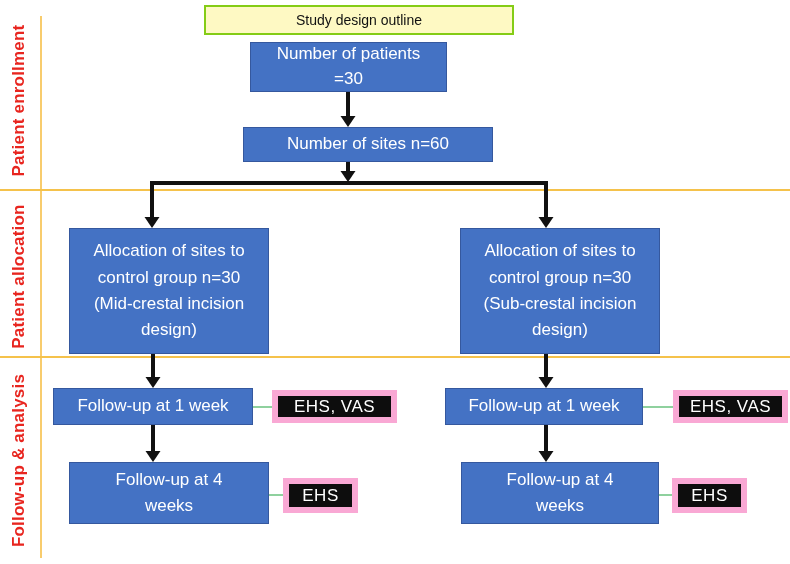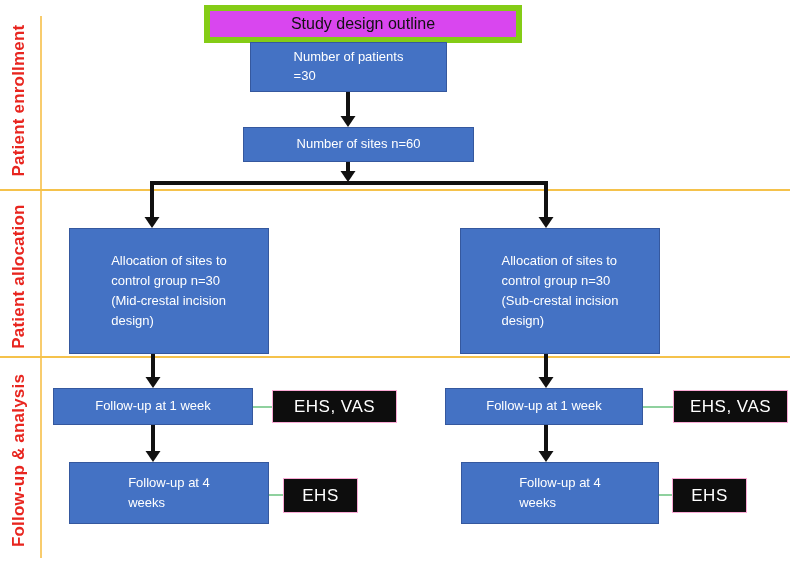--- a/index.html
+++ b/index.html
@@ -16,9 +16,9 @@
   }
   .connectors{position:absolute;left:0;top:0;z-index:2;pointer-events:none;}
   .titlebox{
-    position:absolute;left:204px;top:5px;width:306px;height:26px;background:#d946ef;
-    border:6px solid #84cc16;display:flex;align-items:center;justify-content:center;
-    font-size:16px;color:#111;z-index:3;
+    position:absolute;left:204px;top:5px;width:306px;height:26px;background:#fef9c3;
+    border:2px solid #84cc16;display:flex;align-items:center;justify-content:center;
+    font-size:14px;color:#111;z-index:3;
   }
   .bluebox{
     position:absolute;background:#4472c4;border:1px solid #35589e;color:#ffffff;

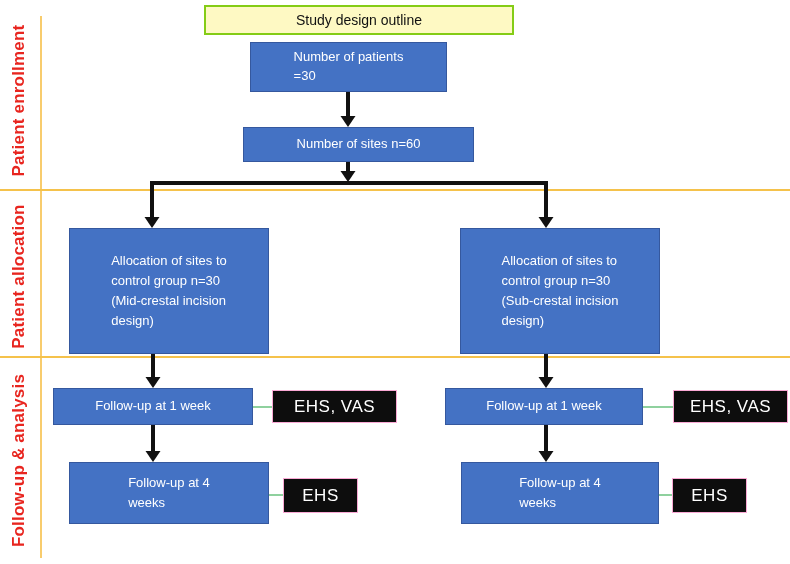--- a/index.html
+++ b/index.html
@@ -22,8 +22,8 @@
   }
   .bluebox{
     position:absolute;background:#4472c4;border:1px solid #35589e;color:#ffffff;
-    display:flex;align-items:center;justify-content:center;
-    font-size:13px;line-height:1.45;white-space:pre-line;z-index:3;box-sizing:border-box;
+    display:flex;align-items:center;justify-content:center;text-align:center;
+    font-size:17px;line-height:1.45;white-space:pre-line;z-index:3;box-sizing:border-box;
   }
   .bluebox.tall{line-height:1.55;margin-left:16px;}
   .tag{

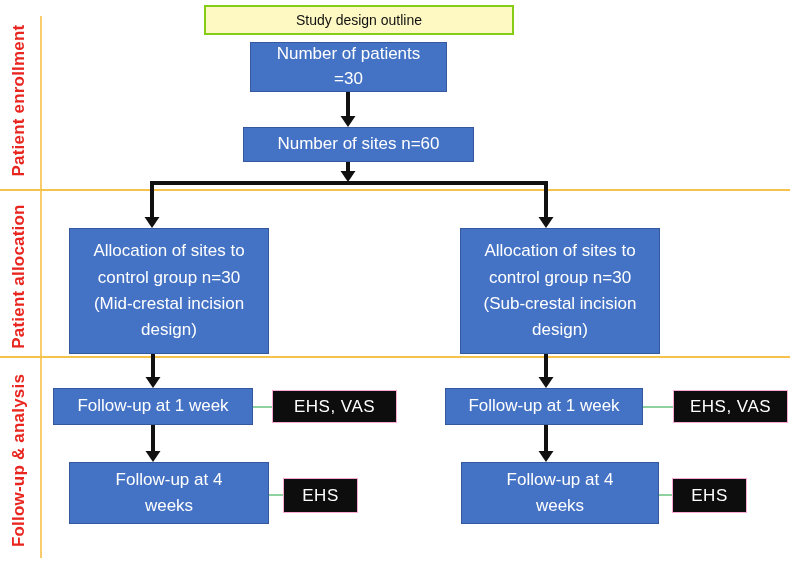--- a/index.html
+++ b/index.html
@@ -72,7 +72,7 @@
 
   <div class="bluebox" style="left:250px;top:42px;width:197px;height:50px;">Number of patients
 =30</div>
-  <div class="bluebox" style="left:243px;top:127px;width:231px;height:35px;">Number of sites n=60</div>
+  <div class="bluebox" style="left:243px;top:127px;width:250px;height:35px;">Number of sites n=60</div>
 
   <div class="bluebox tall" style="left:53px;top:228px;width:200px;height:126px;">Allocation of sites to
 control group n=30

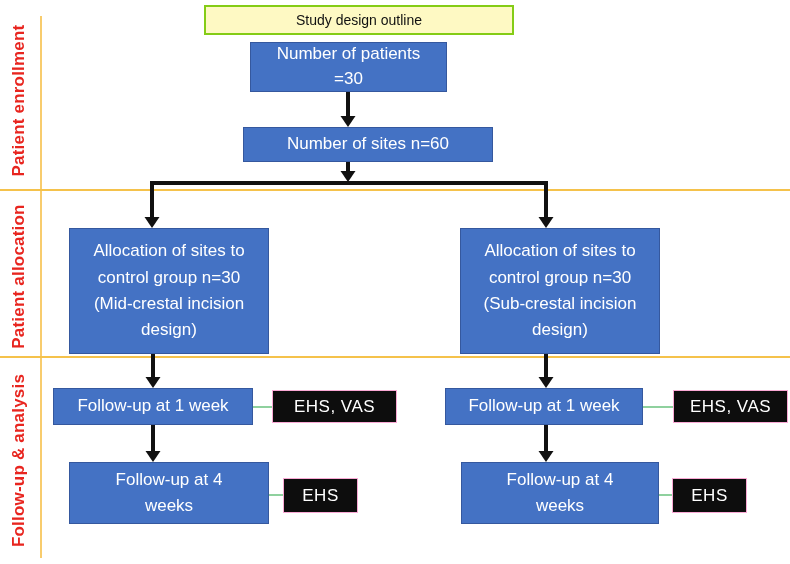--- a/index.html
+++ b/index.html
@@ -27,7 +27,7 @@
   }
   .bluebox.tall{line-height:1.55;margin-left:16px;}
   .tag{
-    position:absolute;background:#0d0d0d;border:1px solid #f9a8d4;color:#ffffff;
+    position:absolute;background:#0d0d0d;border:6px solid #f9a8d4;color:#ffffff;
     display:flex;align-items:center;justify-content:center;font-size:17px;
     z-index:3;box-sizing:border-box;letter-spacing:.5px;
   }

